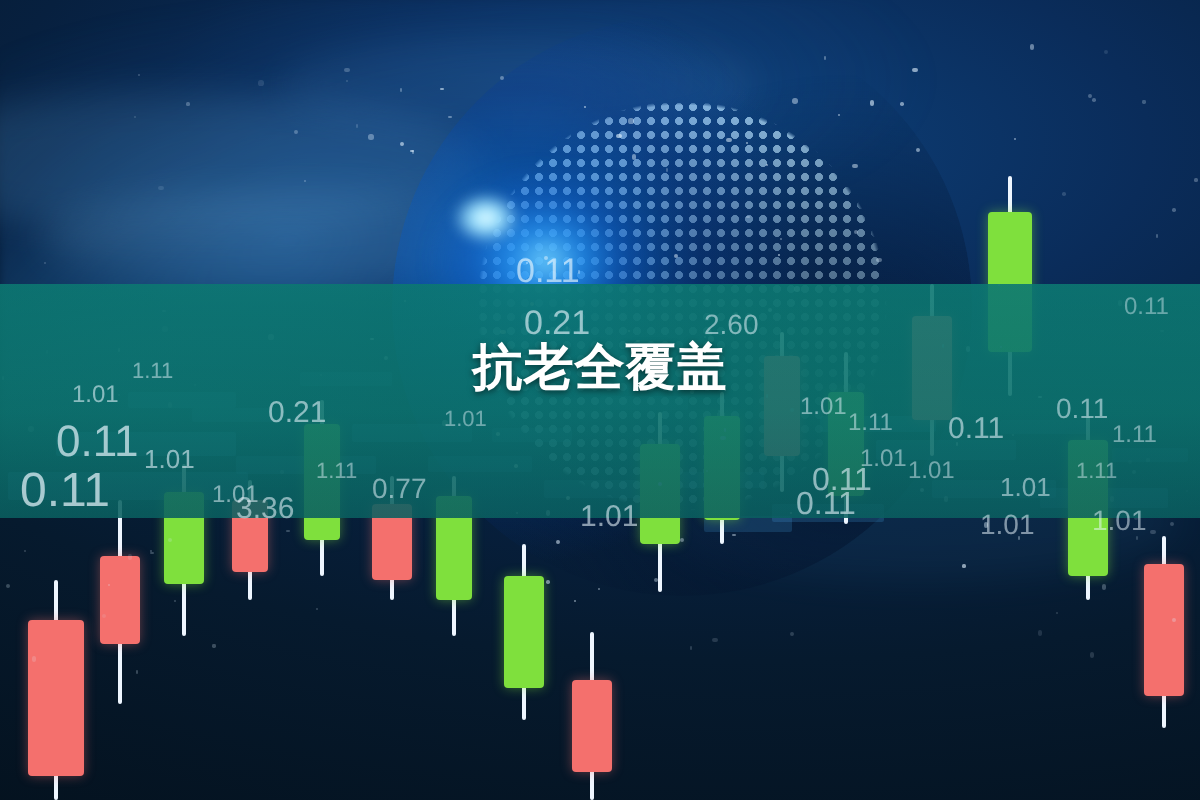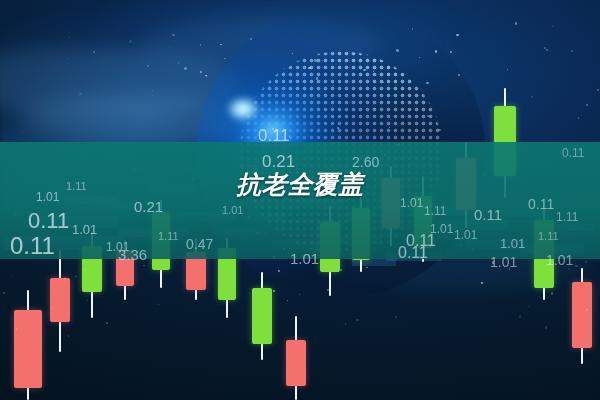--- a/index.html
+++ b/index.html
@@ -94,7 +94,7 @@
     font-size:25px;line-height:43px;letter-spacing:.5px;
     text-shadow:0 1px 3px rgba(0,0,0,.55);
   }
-  #title .l2{display:block;font-style:italic;}
+  #title .l2{display:block;}
 </style>
 </head>
 <body>

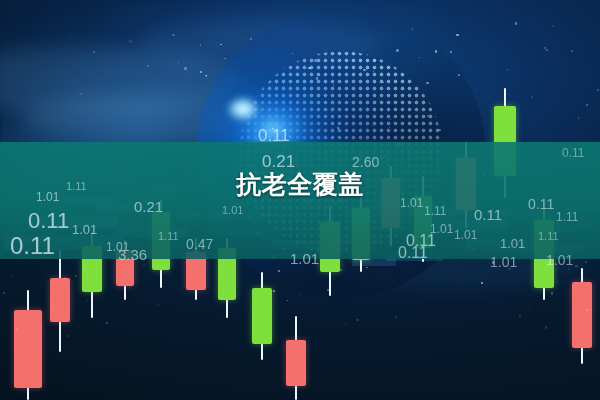--- a/index.html
+++ b/index.html
@@ -374,7 +374,7 @@
       <div class="digit" style="left: 118px; top: 246px; font-size: 15px; opacity: 0.7;">3.36</div>
       <div class="digit" style="left: 134px; top: 198px; font-size: 15px; opacity: 0.72;">0.21</div>
       <div class="digit" style="left: 158px; top: 230px; font-size: 11px; opacity: 0.58;">1.11</div>
-      <div class="digit" style="left: 186px; top: 236px; font-size: 14px; opacity: 0.66;">0.47</div>
+      <div class="digit" style="left: 186px; top: 236px; font-size: 14px; opacity: 0.66;">0.77</div>
       <div class="digit" style="left: 222px; top: 204px; font-size: 11px; opacity: 0.55;">1.01</div>
       <div class="digit" style="left: 258px; top: 126px; font-size: 17px; opacity: 0.8;">0.11</div>
       <div class="digit" style="left: 262px; top: 152px; font-size: 17px; opacity: 0.78;">0.21</div>

